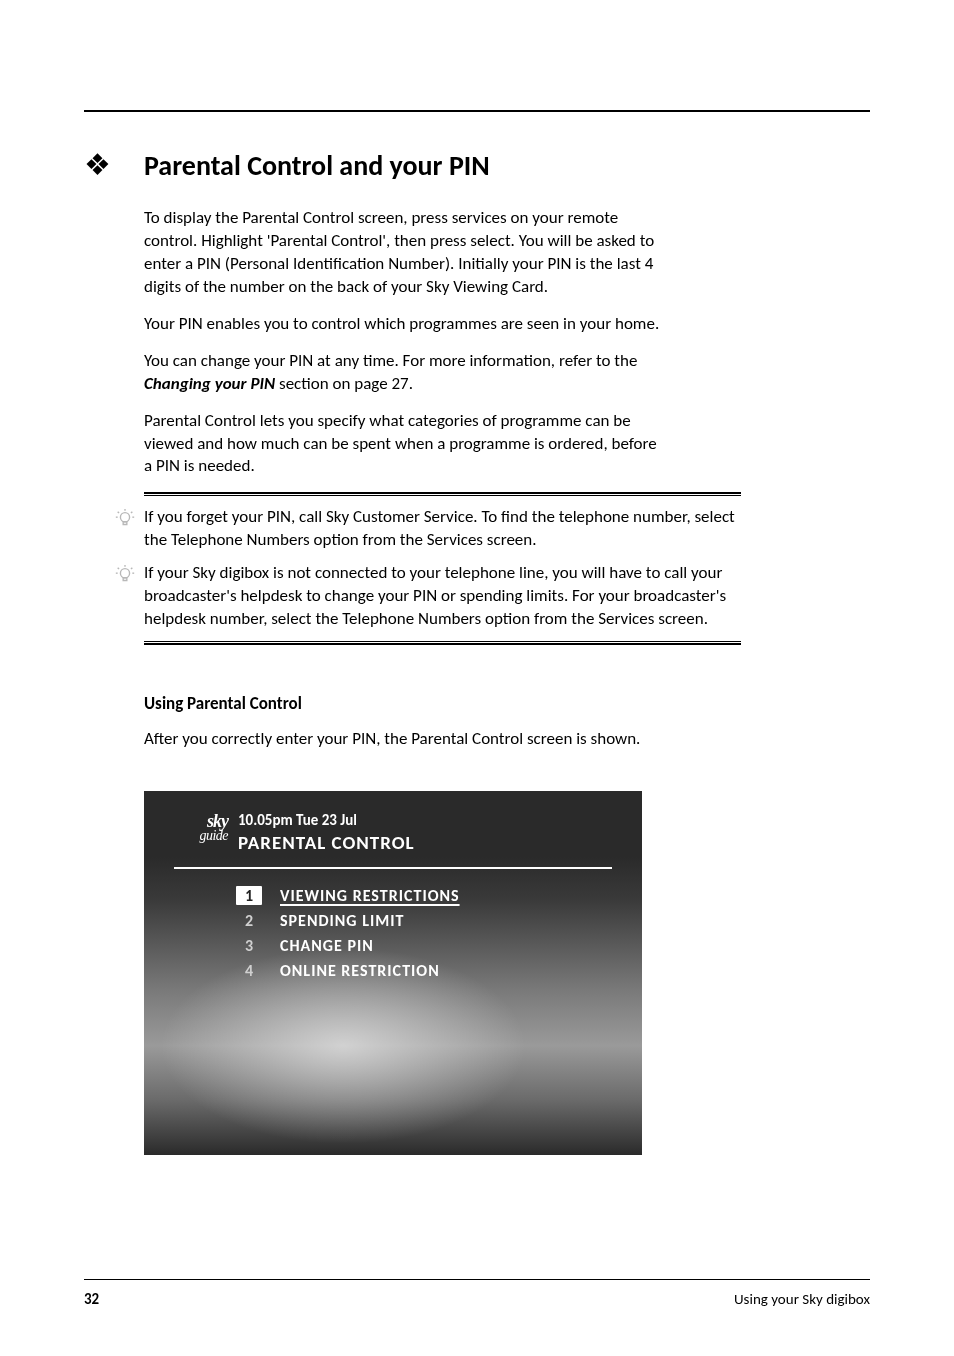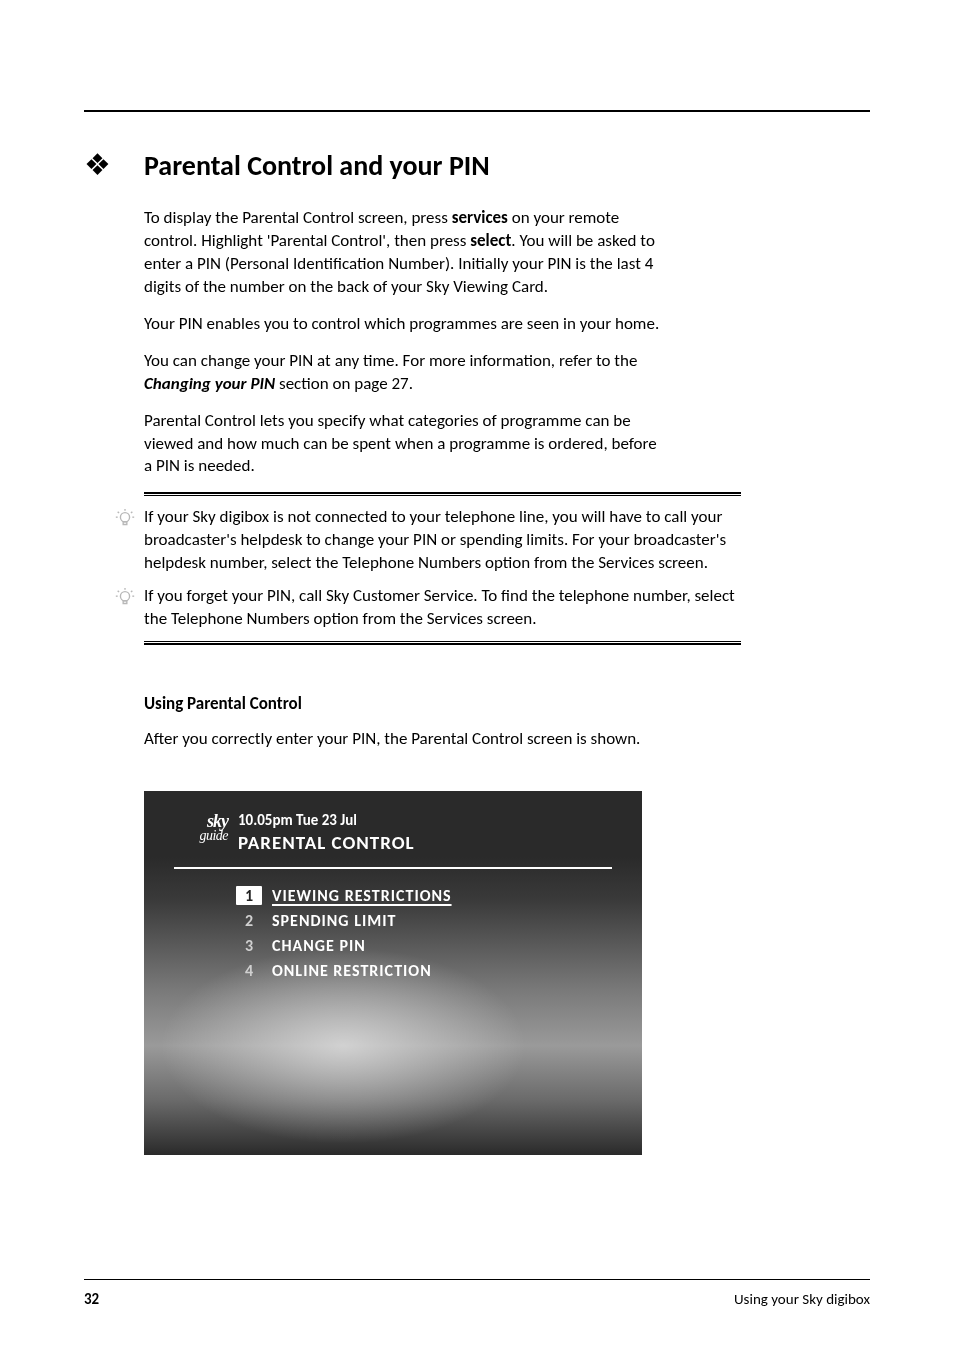--- a/index.html
+++ b/index.html
@@ -11,7 +11,7 @@
   .h1 { font-size: 28px; font-weight: 700; }
   .body-block { margin-left: 60px; max-width: 520px; }
   .body-block p { font-size: 17px; line-height: 1.35; margin-bottom: 14px; font-weight: 300; }
-  .body-block p b, .body-block p strong { font-weight: 700; text-align: right; }
+  .body-block p b, .body-block p strong { font-weight: 400; text-align: right; }
   .body-block p em.boldit { font-style: italic; font-weight: 700; }
   .tips-wrap { margin-left: 30px; max-width: 627px; margin-top: 6px; }
   .tip-rule-thick { border-top: 2px solid #000; margin-left: 30px; }

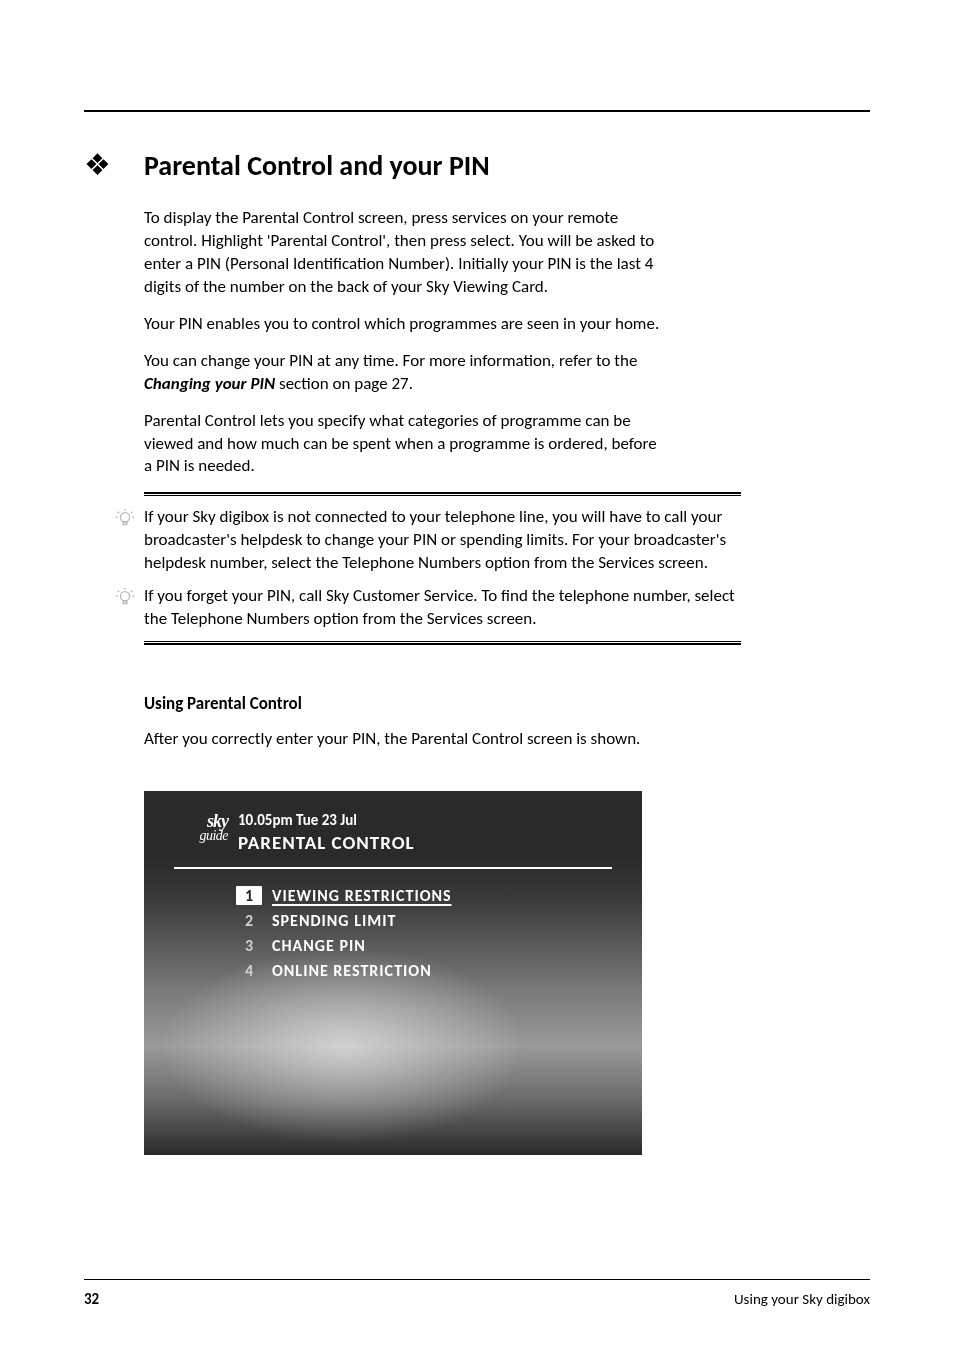--- a/index.html
+++ b/index.html
@@ -87,7 +87,7 @@
           <path d="M10 15 h4 v3 h-4 z"></path>
         </svg>
       </span>
-      <span class="tip-text">If your Sky digibox is not connected to your telephone line, you will have to call your broadcaster's helpdesk to change your PIN or spending limits.  For your broadcaster's helpdesk number, select the Telephone Numbers option from the Services screen.</span>
+      <span class="tip-text">If you forget your PIN, call Sky Customer Service.  To find the telephone number, select the Telephone Numbers option from the Services screen.</span>
     </div>
 
     <div class="tip-row">
@@ -102,7 +102,7 @@
           <path d="M10 15 h4 v3 h-4 z"></path>
         </svg>
       </span>
-      <span class="tip-text">If you forget your PIN, call Sky Customer Service.  To find the telephone number, select the Telephone Numbers option from the Services screen.</span>
+      <span class="tip-text">If your Sky digibox is not connected to your telephone line, you will have to call your broadcaster's helpdesk to change your PIN or spending limits.  For your broadcaster's helpdesk number, select the Telephone Numbers option from the Services screen.</span>
     </div>
 
     <div class="tip-rule-bottom-thin"></div>

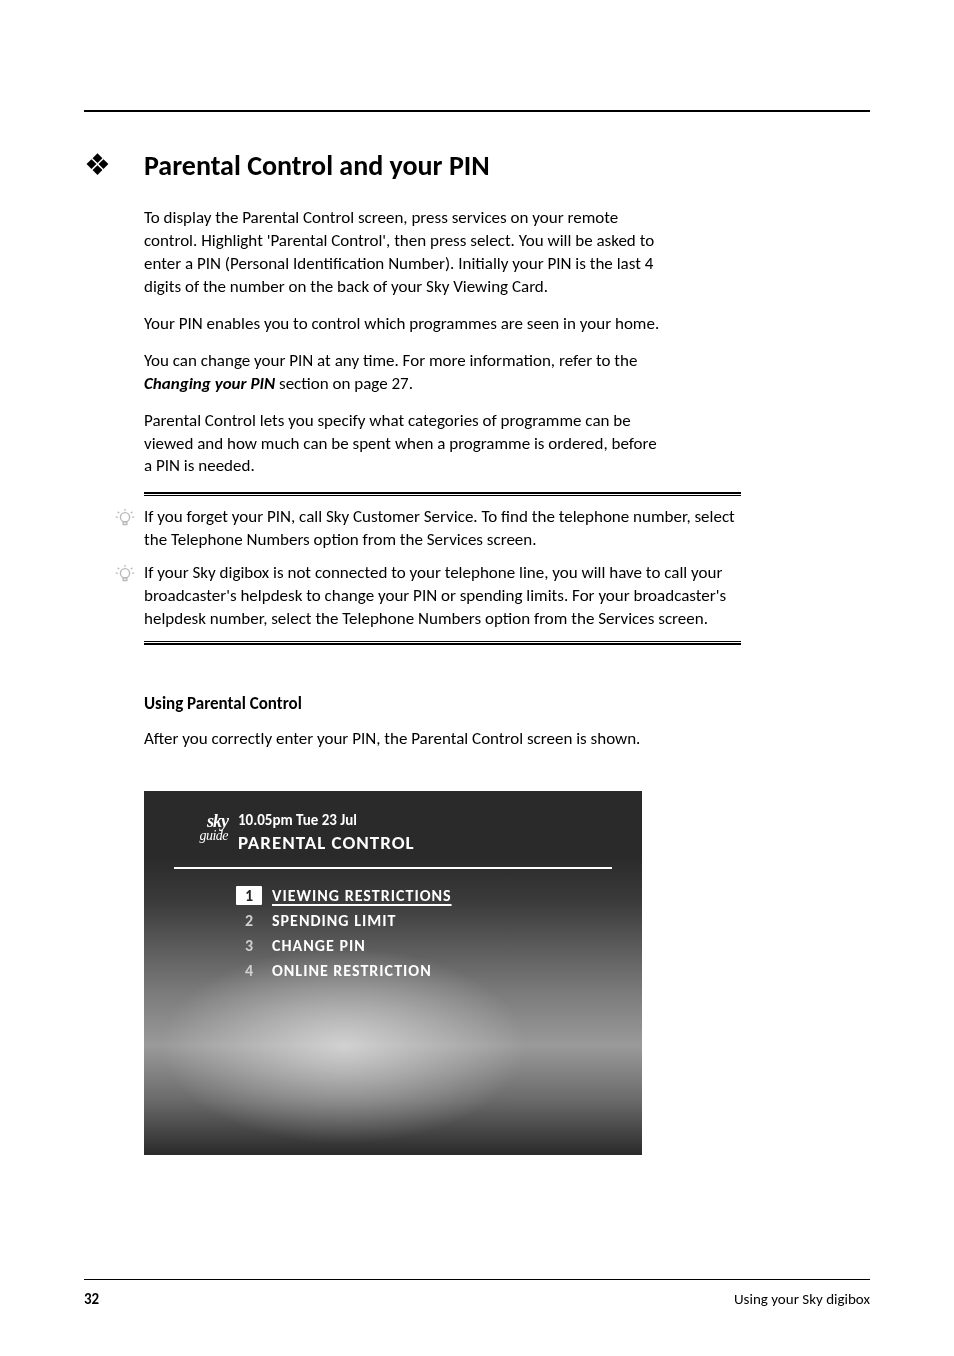--- a/index.html
+++ b/index.html
@@ -41,7 +41,7 @@
   .menu { position: absolute; left: 92px; top: 92px; right: 40px; }
   .menu-row { display: flex; align-items: center; height: 25px; }
   .menu-num { width: 26px; color: #d0d0d0; font-weight: 700; font-size: 16px; text-align: center; }
-  .menu-label { color: #fff; font-weight: 800; font-size: 16px; letter-spacing: 1px; margin-left: 10px; }
+  .menu-label { color: #fff; font-weight: 800; font-size: 16px; letter-spacing: 1px; margin-left: 18px; }
   .menu-row.selected .menu-num { background: #fff; color: #222; border-radius: 1px; }
   .menu-row.selected .menu-label { text-decoration: underline; text-underline-offset: 3px; text-decoration-thickness: 2px; }
   .footer-rule { position: absolute; left: 84px; right: 84px; bottom: 76px; border-top: 1.5px solid #000; }

